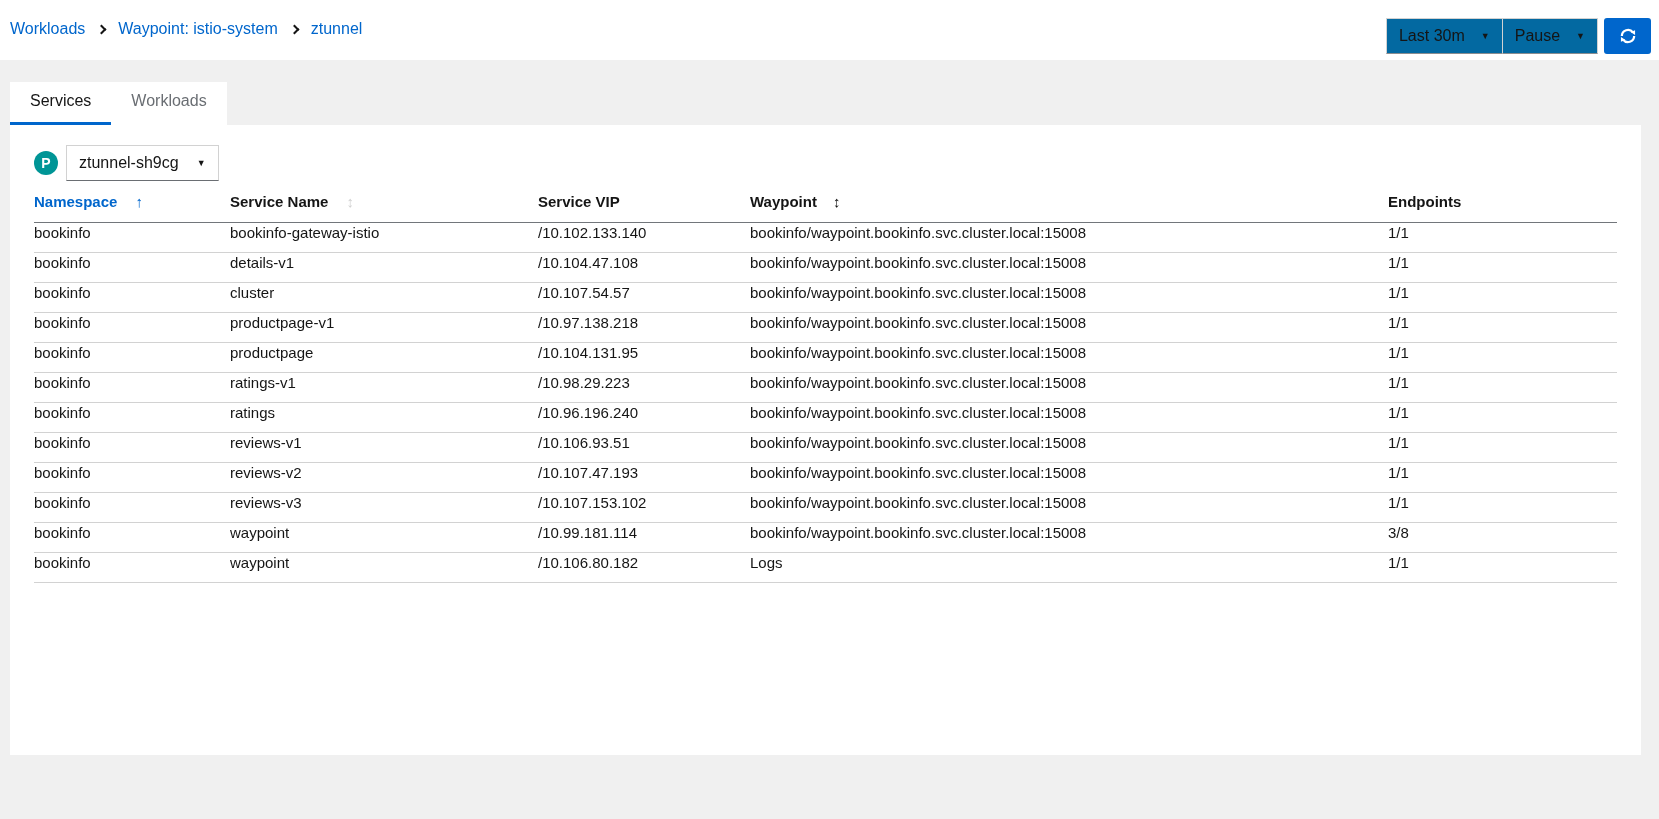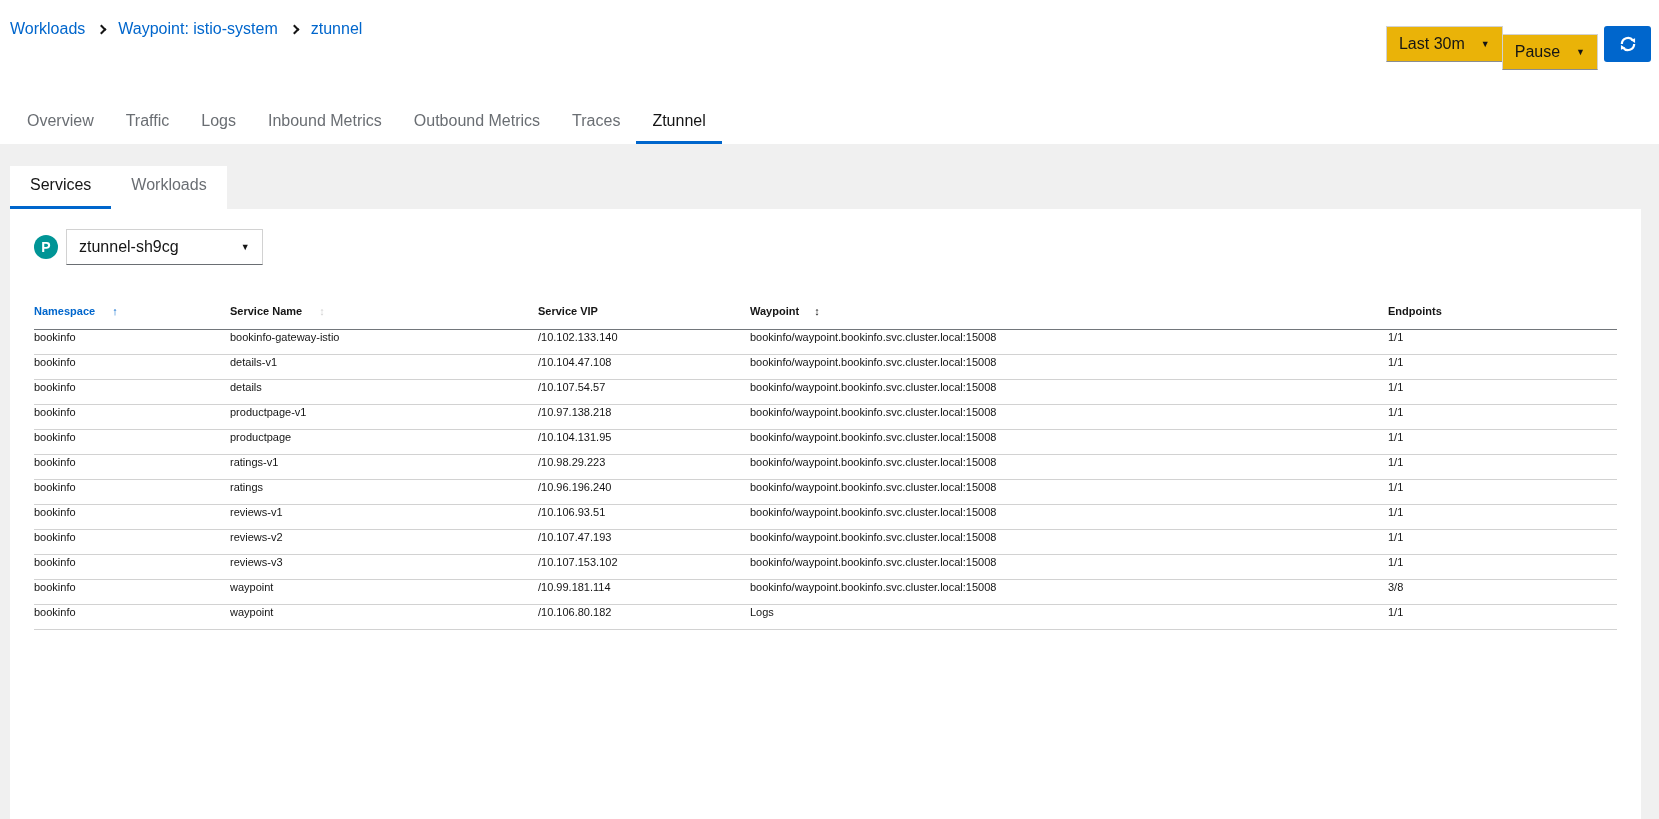--- a/index.html
+++ b/index.html
@@ -43,7 +43,7 @@
   .select-toggle {
     display: inline-flex;
     align-items: center;
-    background: #eab308;
+    background: #0369a1;
     border: 1px solid #d2d2d2;
     border-bottom-color: #8a8d90;
     height: 36px;

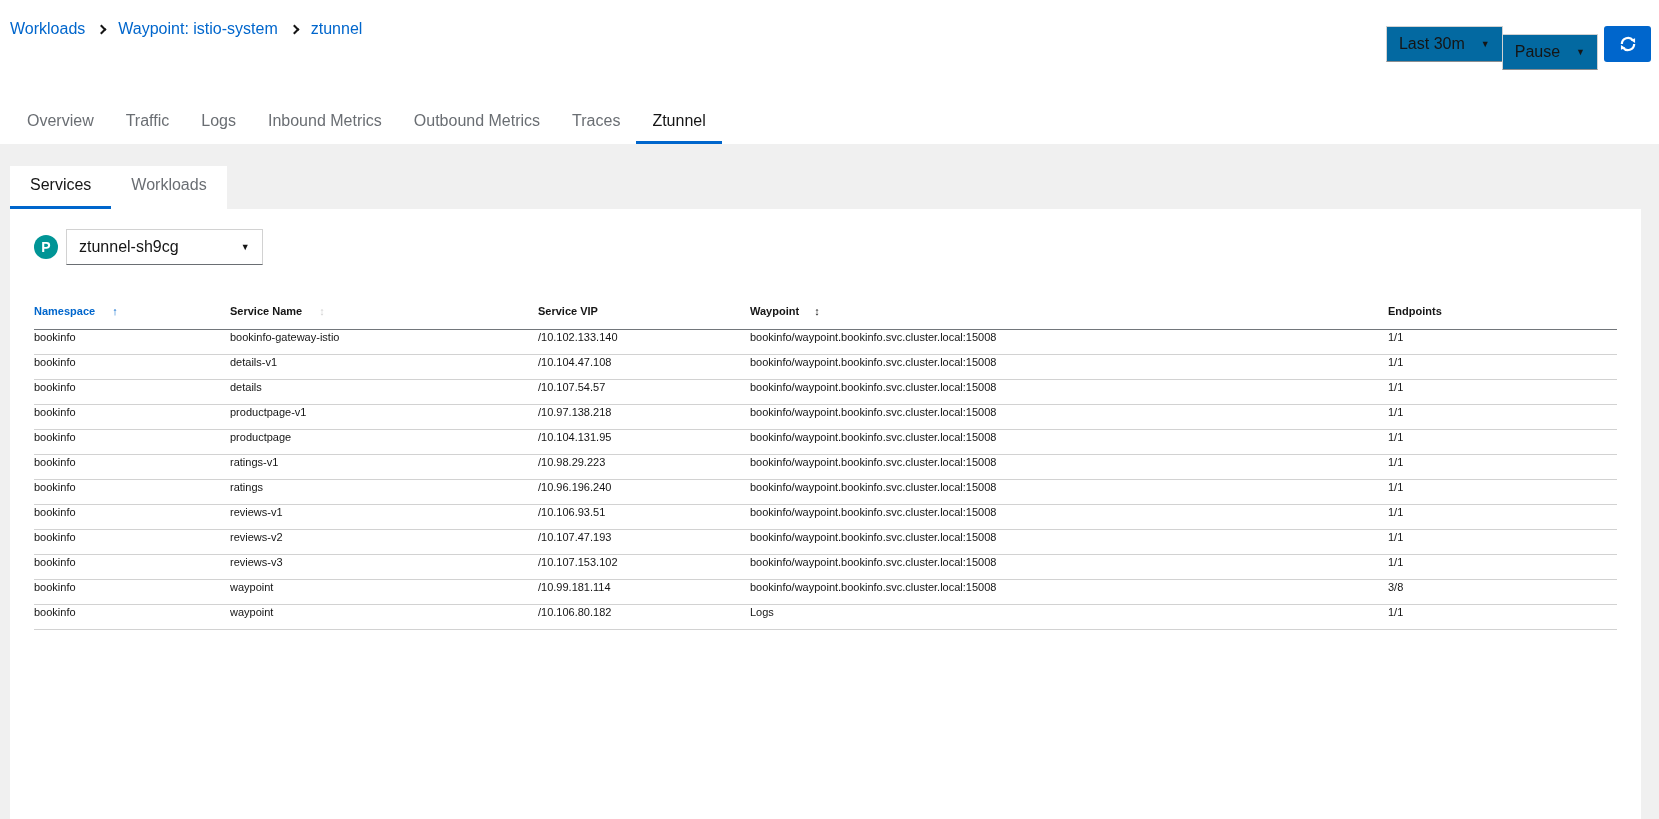--- a/index.html
+++ b/index.html
@@ -51,7 +51,7 @@
     font-size: 16px;
     cursor: pointer;
   }
-  .select-toggle + .select-toggle { margin-left: -1px; margin-top: 16px; }
+  .select-toggle + .select-toggle { margin-left: -1px; }
   .select-toggle .label { margin-right: 16px; }
   .caret { font-size: 9px; color: #151515; line-height: 1; }
   .refresh-btn {

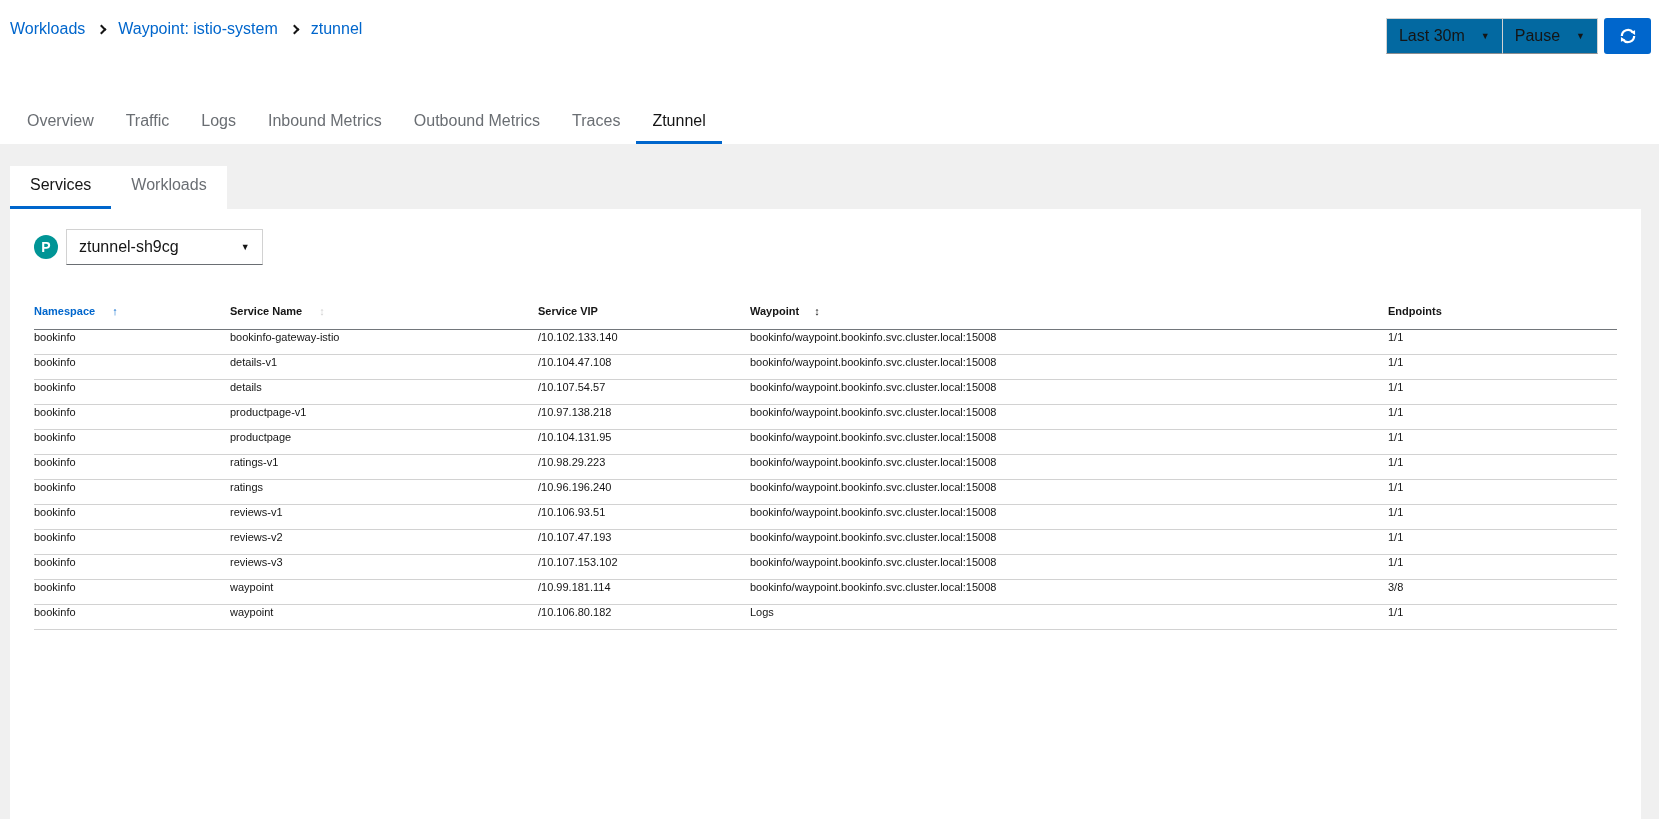--- a/index.html
+++ b/index.html
@@ -190,15 +190,6 @@
     </div>
   </div>
 
-  <ul class="tabs">
-    <li class="tab">Overview</li>
-    <li class="tab">Traffic</li>
-    <li class="tab">Logs</li>
-    <li class="tab">Inbound Metrics</li>
-    <li class="tab">Outbound Metrics</li>
-    <li class="tab">Traces</li>
-    <li class="tab active">Ztunnel</li>
-  </ul>
 </div>
 
 <div class="content">

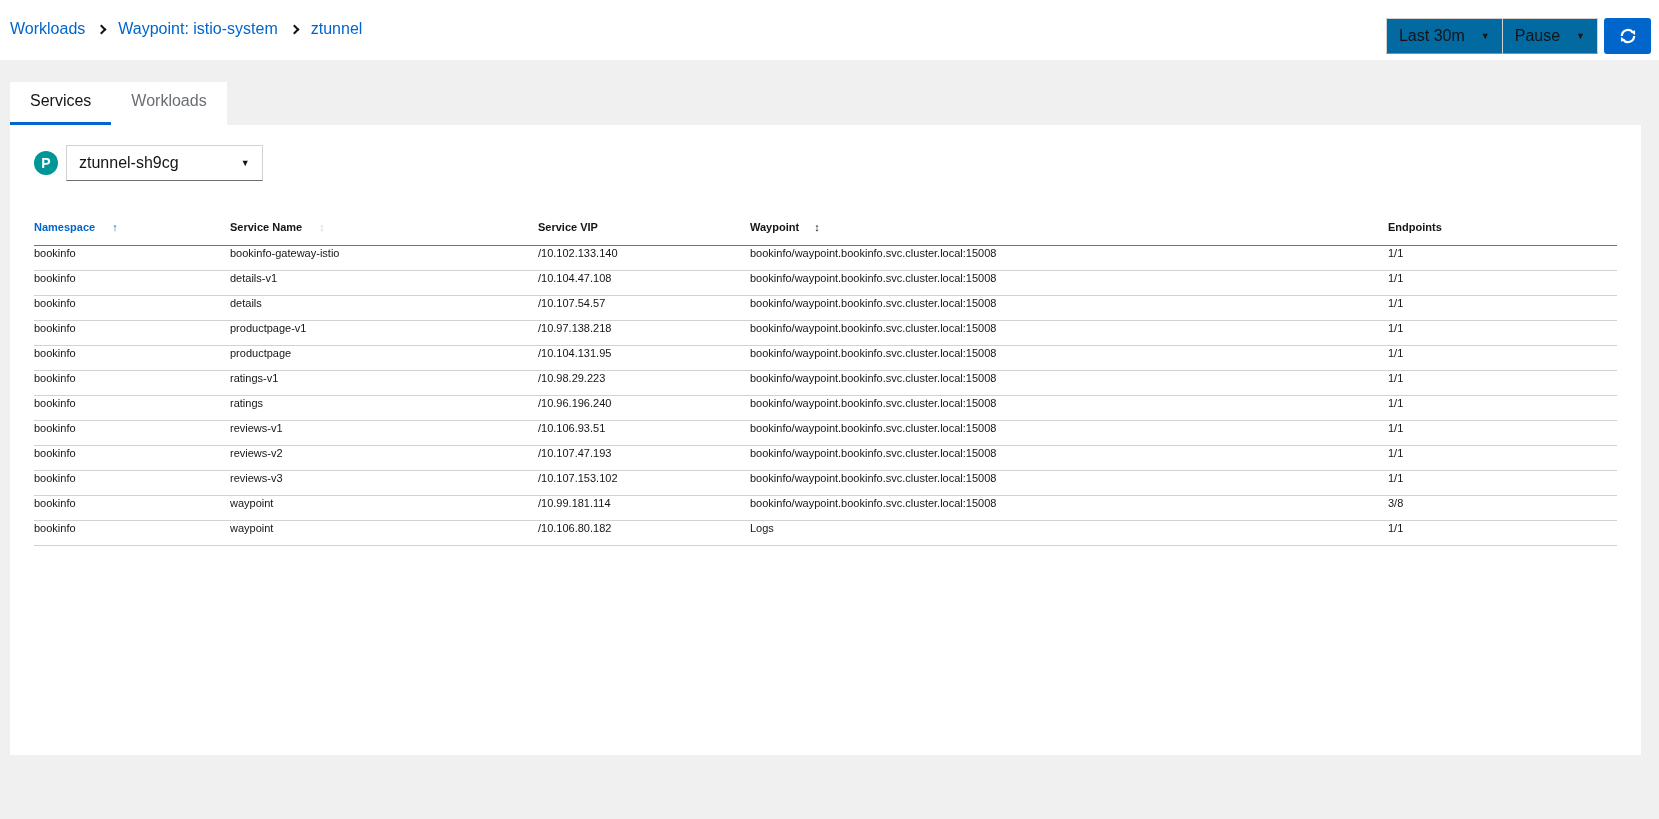--- a/index.html
+++ b/index.html
@@ -126,7 +126,6 @@
     padding: 0 12px;
     font-size: 16px;
     cursor: pointer;
-    gap: 44px;
   }
   .pod-select .label { margin-right: 18px; }
 

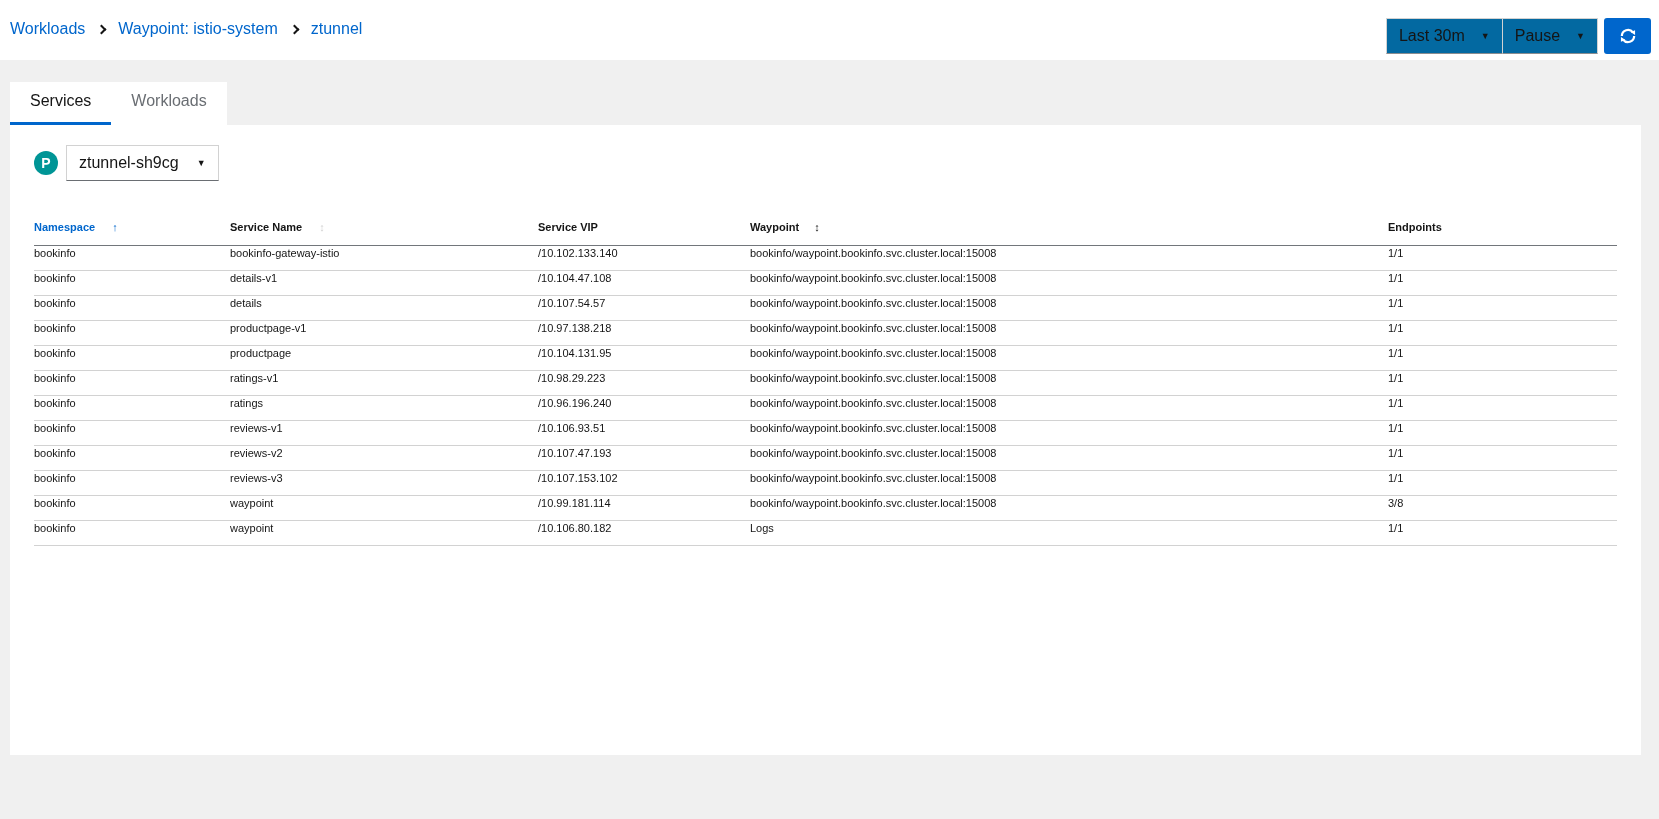--- a/index.html
+++ b/index.html
@@ -133,8 +133,8 @@
   table {
     width: 100%;
     border-collapse: collapse;
-    margin-top: 32px;
-    font-size: 11px;
+    margin-top: 4px;
+    font-size: 15px;
   }
   th {
     text-align: left;

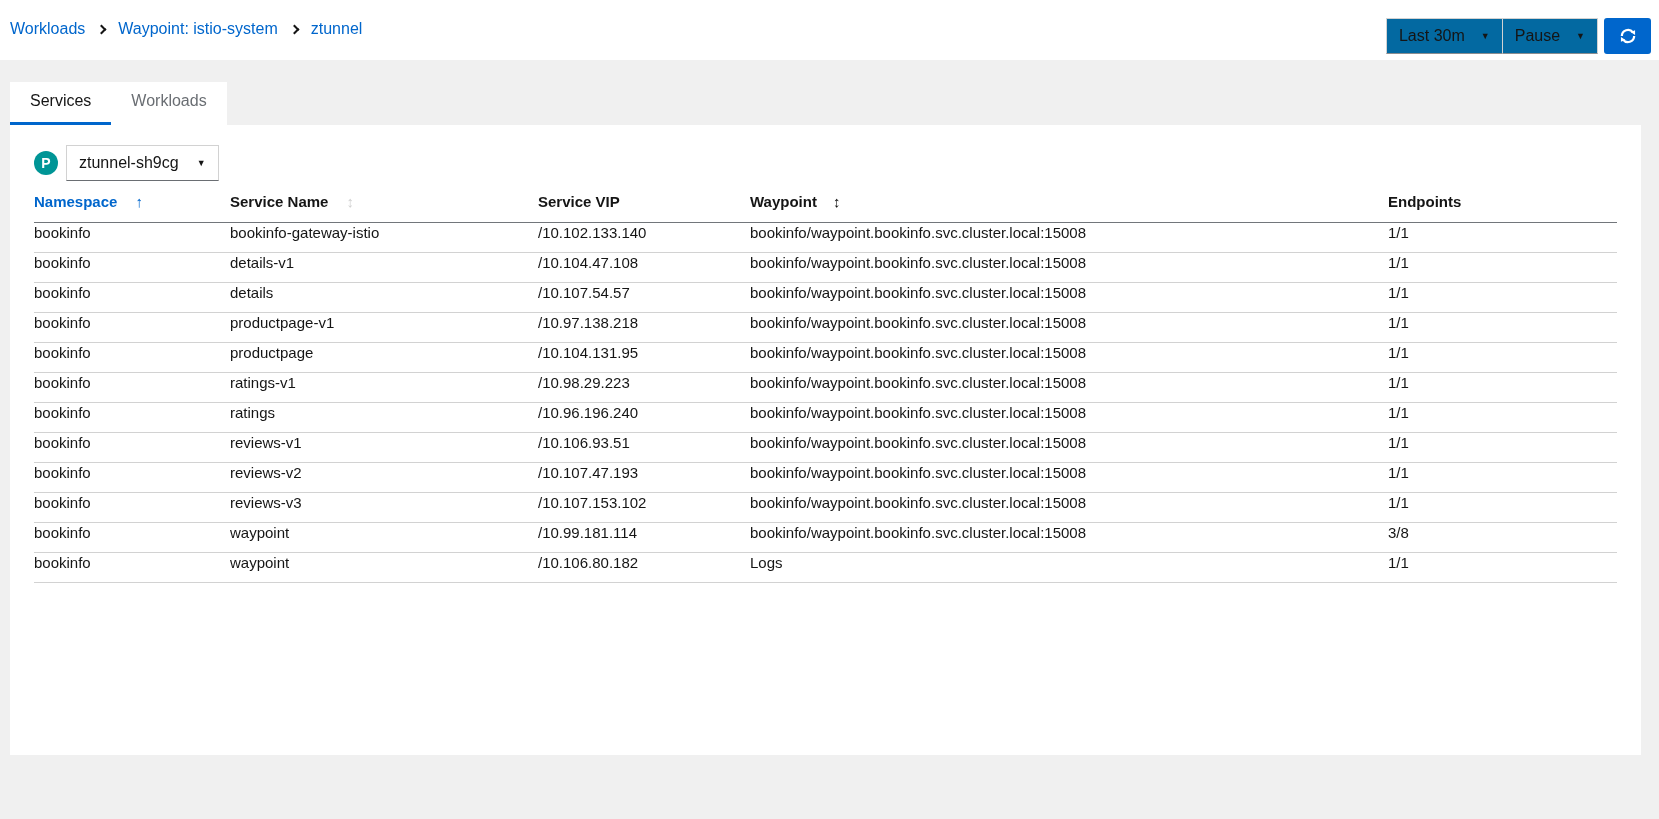--- a/index.html
+++ b/index.html
@@ -253,7 +253,7 @@
   </tr>
           <tr>
     <td>bookinfo</td>
-    <td>details</td>
+    <td>cluster</td>
     <td>/10.107.54.57</td>
     <td>bookinfo/waypoint.bookinfo.svc.cluster.local:15008</td>
     <td>1/1</td>

